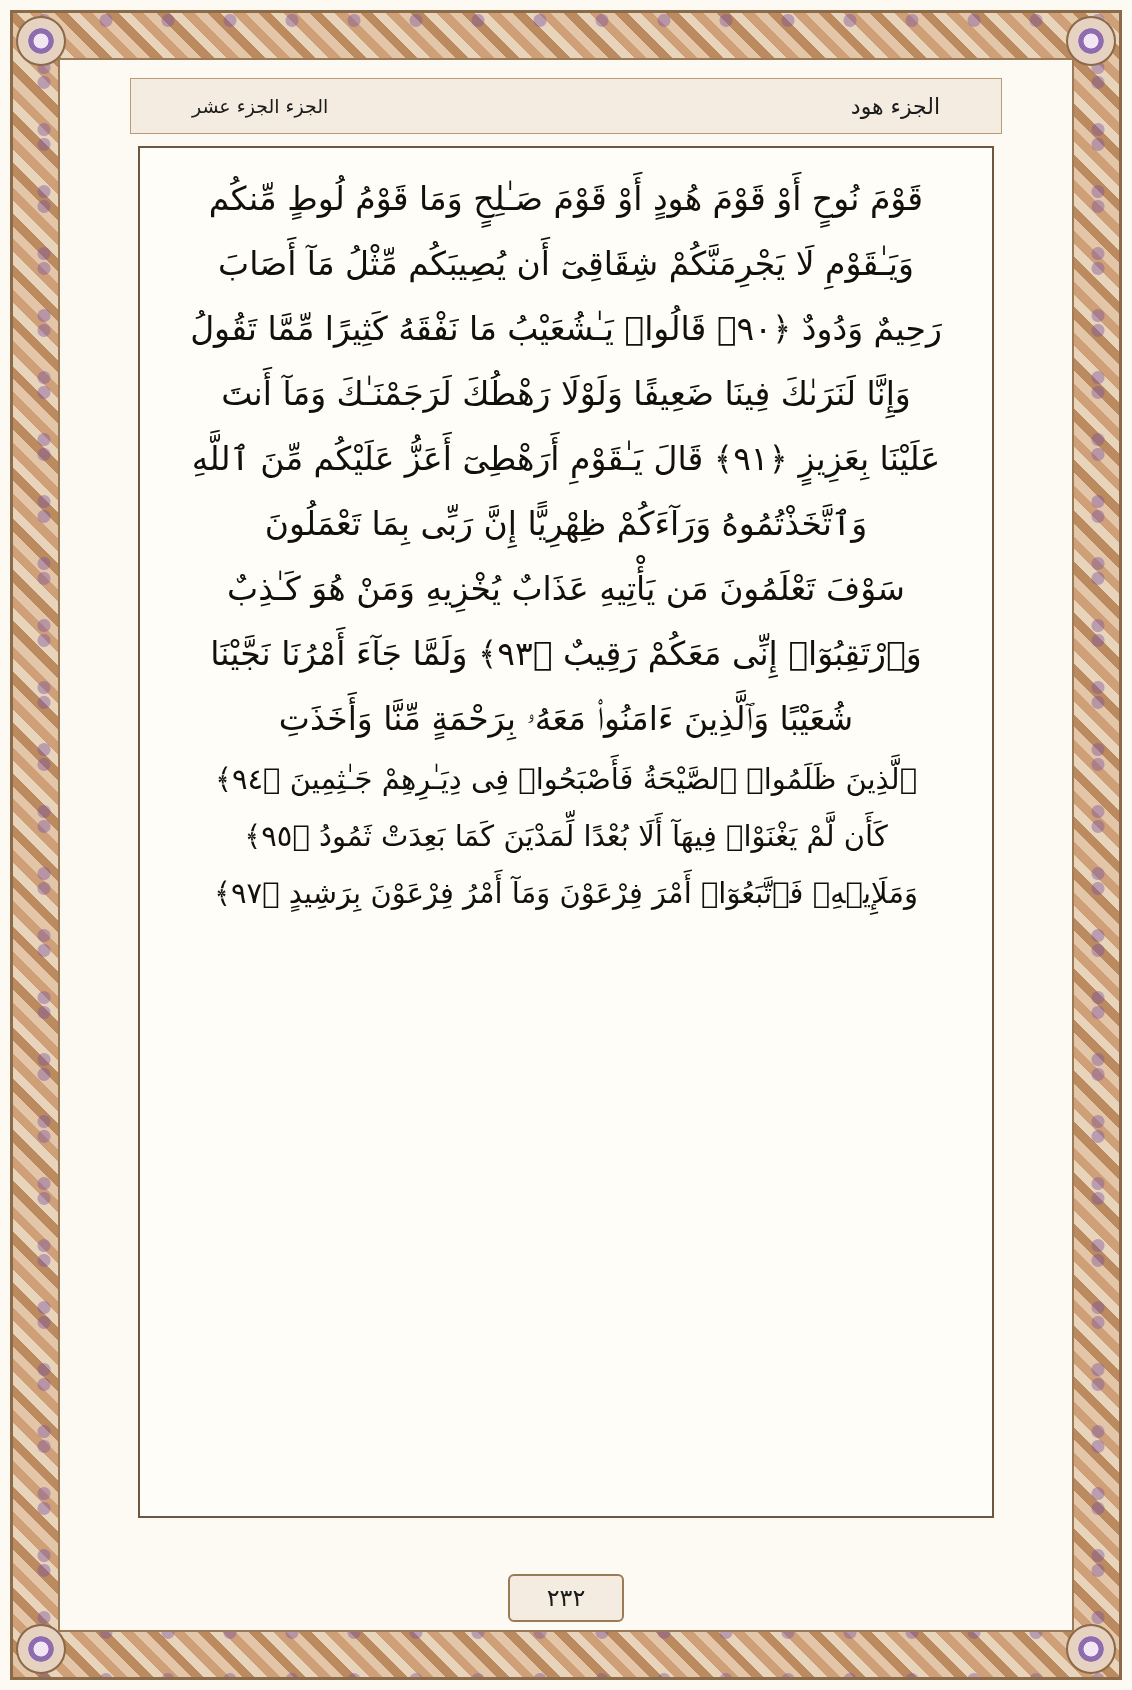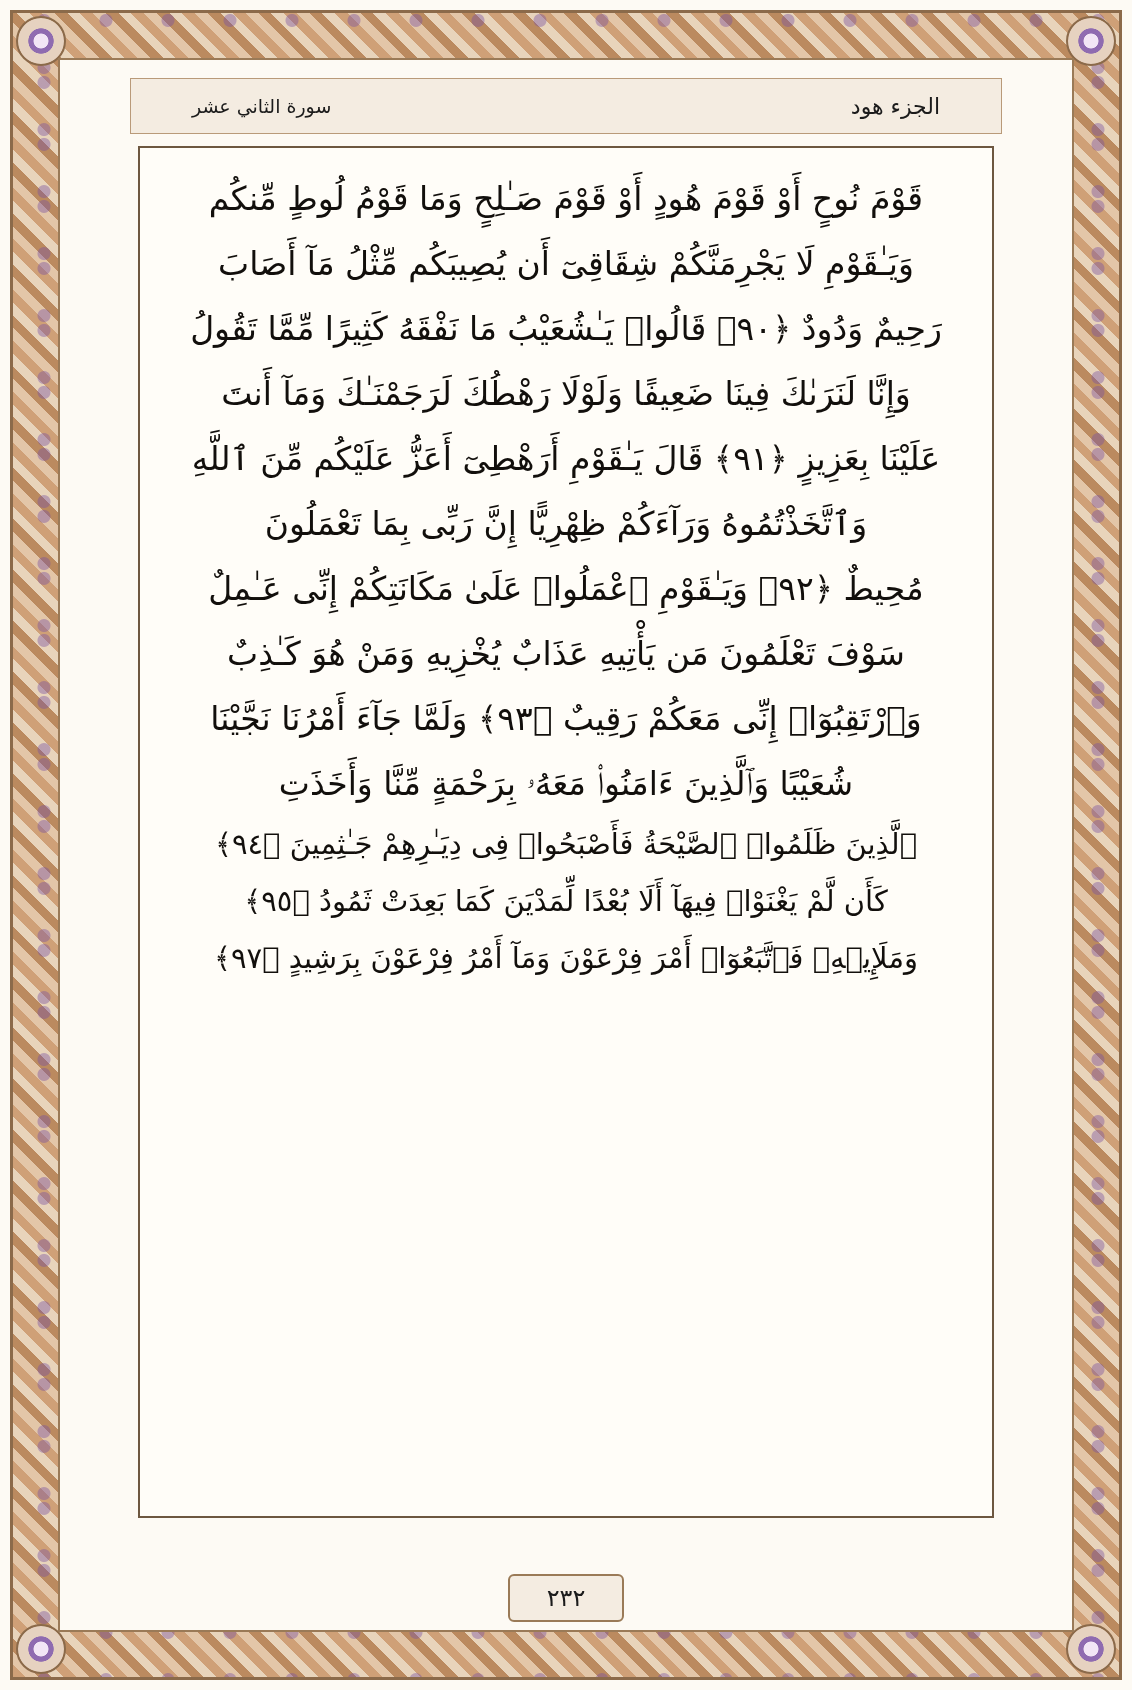--- a/index.html
+++ b/index.html
@@ -157,7 +157,7 @@
     <div class="header-band">
       <div class="header-inner">
         <span class="header-item surah">الجزء هود</span>
-        <span class="header-item juz">سورة الثاني عشر</span>
+        <span class="header-item juz">الجزء الجزء عشر</span>
       </div>
     </div>
 

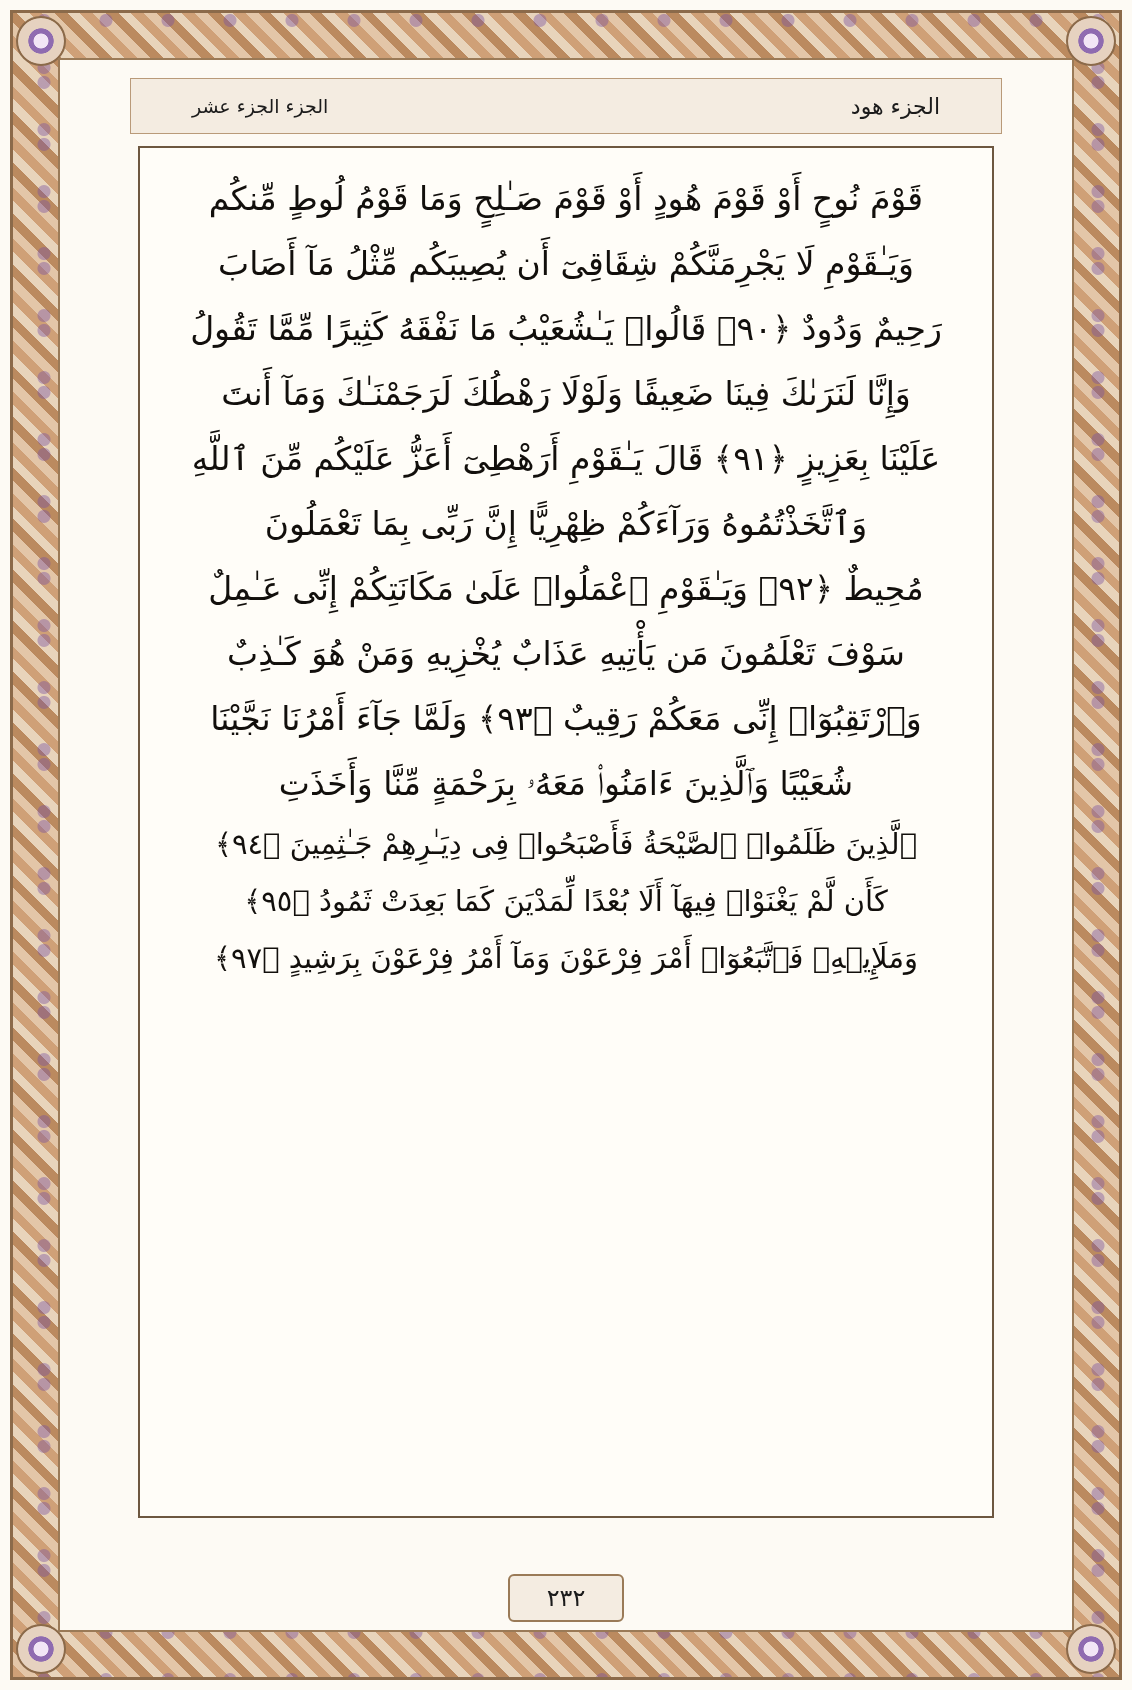--- a/index.html
+++ b/index.html
@@ -169,7 +169,6 @@
         <div class="ayah-line">وَإِنَّا لَنَرَىٰكَ فِينَا ضَعِيفًا وَلَوْلَا رَهْطُكَ لَرَجَمْنَـٰكَ وَمَآ أَنتَ</div>
         <div class="ayah-line">عَلَيْنَا بِعَزِيزٍ ﴿٩١﴾ قَالَ يَـٰقَوْمِ أَرَهْطِىٓ أَعَزُّ عَلَيْكُم مِّنَ ٱللَّهِ</div>
         <div class="ayah-line">وَٱتَّخَذْتُمُوهُ وَرَآءَكُمْ ظِهْرِيًّا إِنَّ رَبِّى بِمَا تَعْمَلُونَ</div>
-        <div class="ayah-line">مُحِيطٌ ﴿٩٢﴾ وَيَـٰقَوْمِ ٱعْمَلُوا۟ عَلَىٰ مَكَانَتِكُمْ إِنِّى عَـٰمِلٌ</div>
         <div class="ayah-line">سَوْفَ تَعْلَمُونَ مَن يَأْتِيهِ عَذَابٌ يُخْزِيهِ وَمَنْ هُوَ كَـٰذِبٌ</div>
         <div class="ayah-line">وَٱرْتَقِبُوٓا۟ إِنِّى مَعَكُمْ رَقِيبٌ ﴿٩٣﴾ وَلَمَّا جَآءَ أَمْرُنَا نَجَّيْنَا</div>
         <div class="ayah-line">شُعَيْبًا وَٱلَّذِينَ ءَامَنُوا۟ مَعَهُۥ بِرَحْمَةٍ مِّنَّا وَأَخَذَتِ</div>

